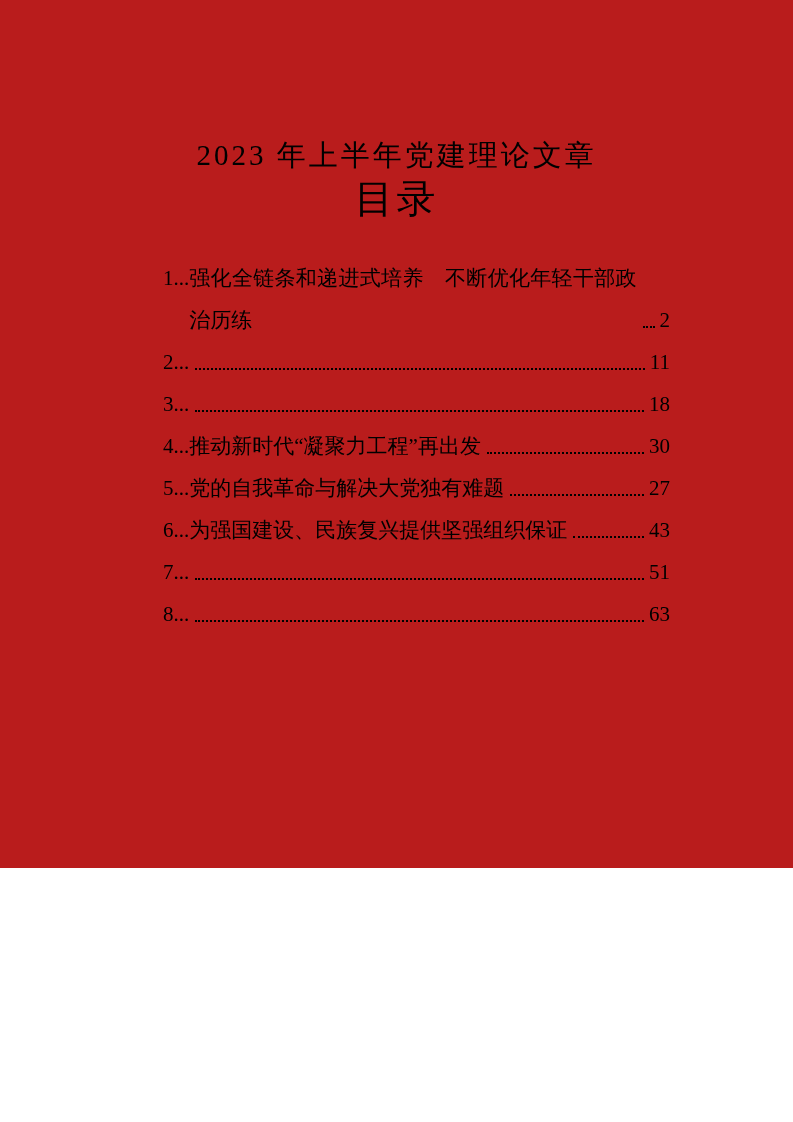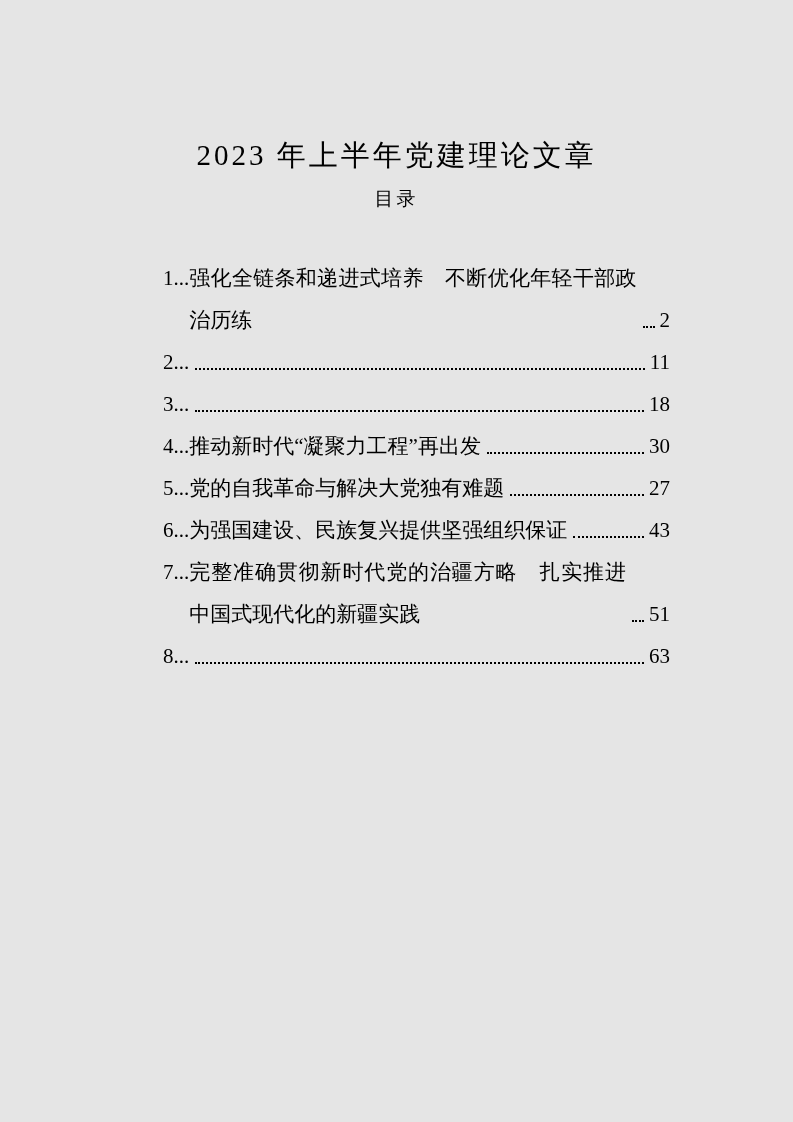--- a/index.html
+++ b/index.html
@@ -17,8 +17,8 @@
   .doc-page {
     position: relative;
     width: 793px;
-    height: 1122px;
-    background: #e5e5e5;
+    height: 868px;
+    background: #b91c1c;
     overflow: hidden;
   }
   .doc-title {

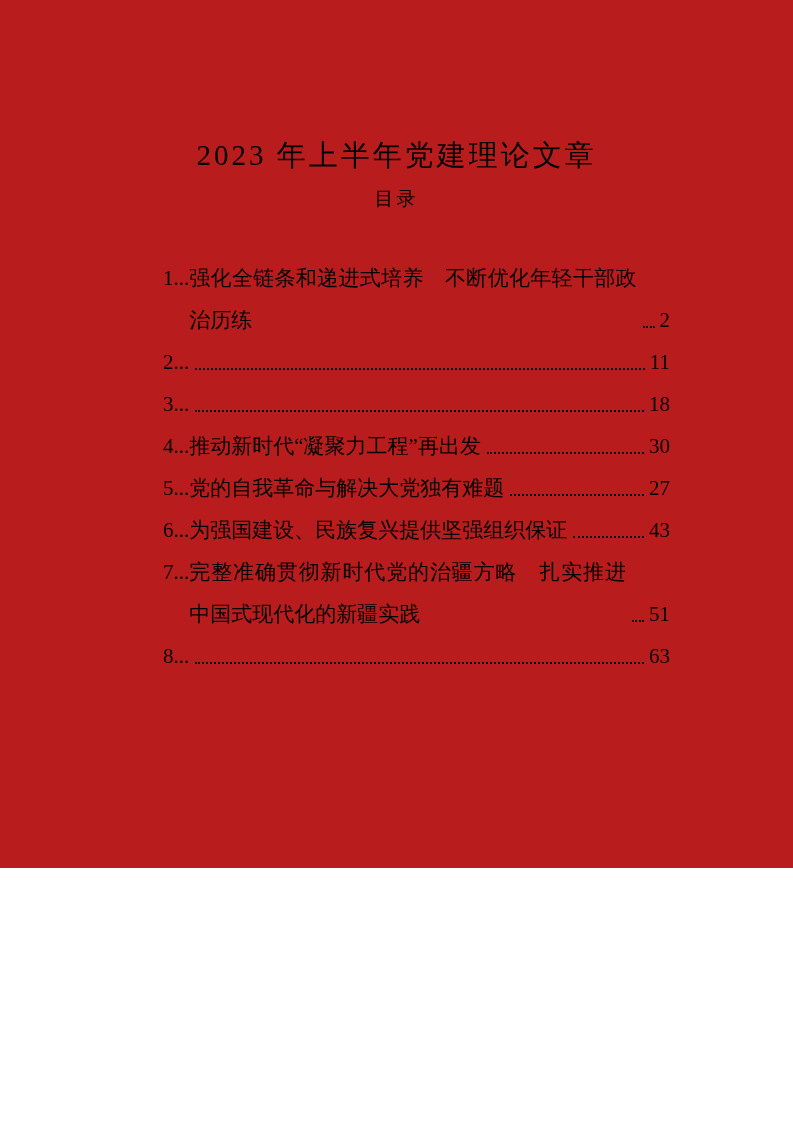--- a/index.html
+++ b/index.html
@@ -33,7 +33,7 @@
   .toc-heading {
     margin: 0;
     text-align: center;
-    font-size: 19px;
+    font-size: 39px;
     line-height: 44px;
     font-weight: normal;
     letter-spacing: 3px;

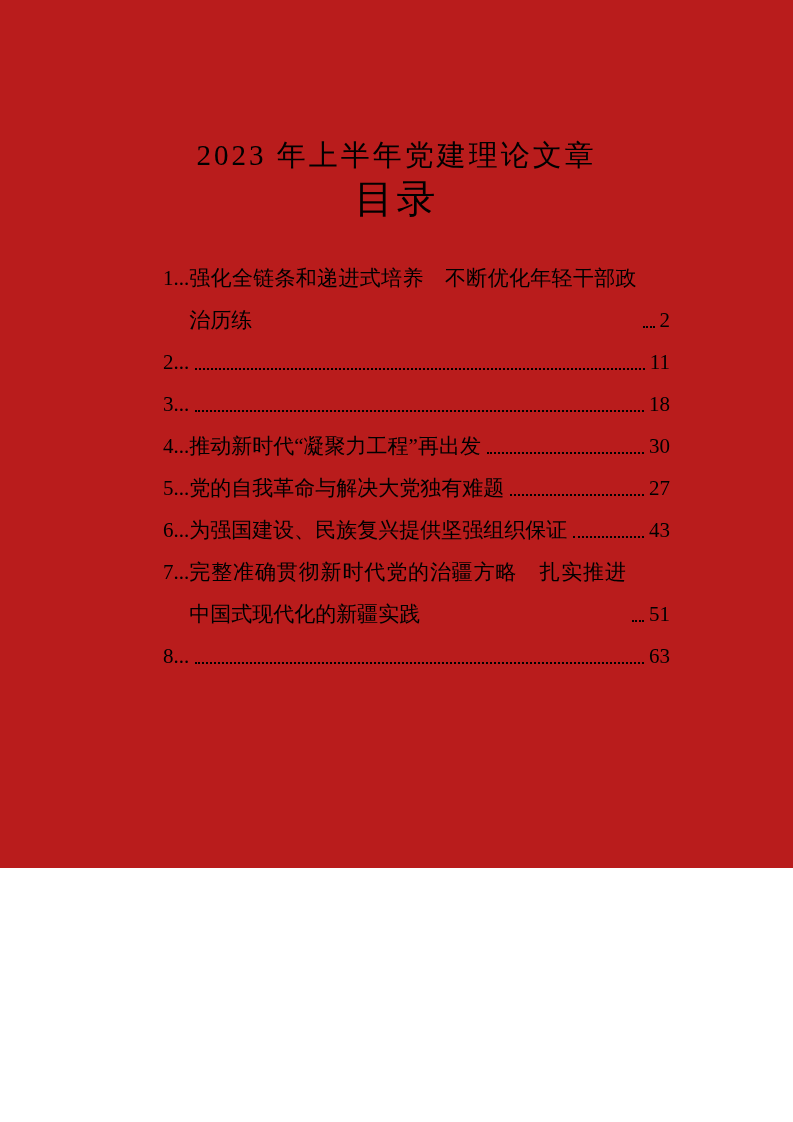--- a/index.html
+++ b/index.html
@@ -121,7 +121,6 @@
 
   <div class="toc-entry">
     <span class="toc-num"><span>7</span><span>...</span></span>
-    <span class="toc-title">完整准确贯彻新时代党的治疆方略　扎实推进中国式现代化的新疆实践</span>
     <span class="toc-leader"></span>
     <span class="toc-page">51</span>
   </div>

